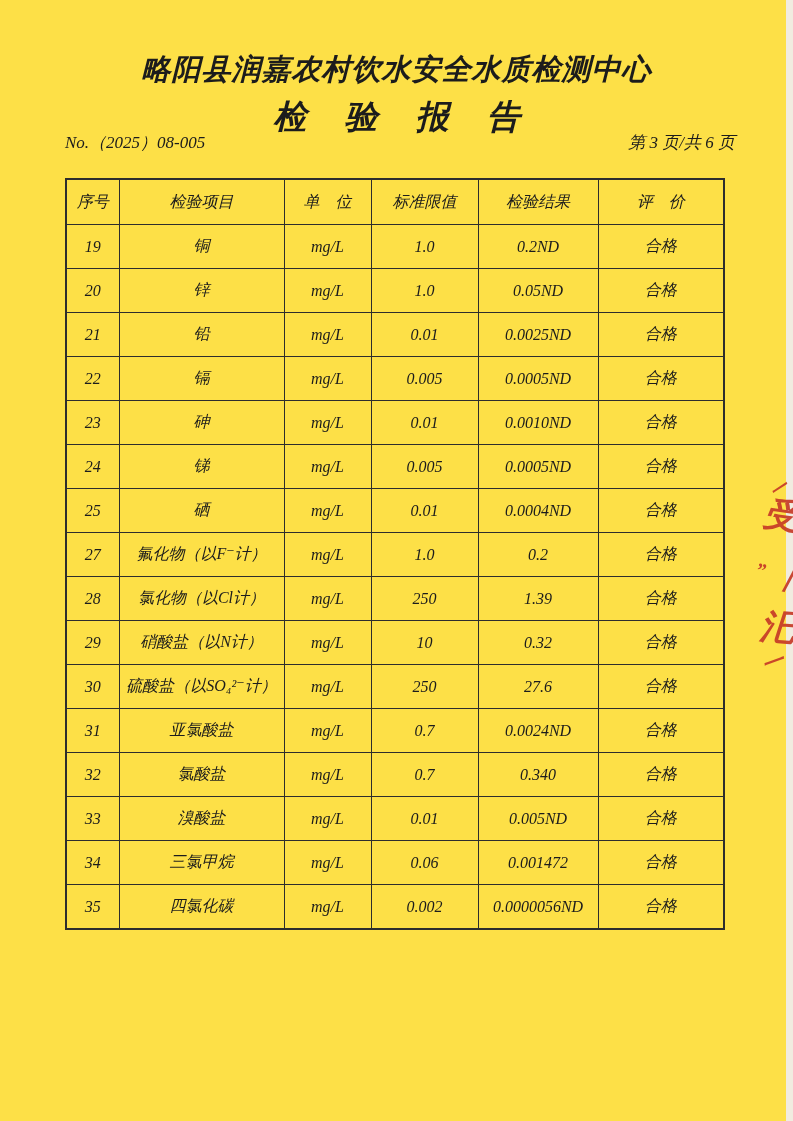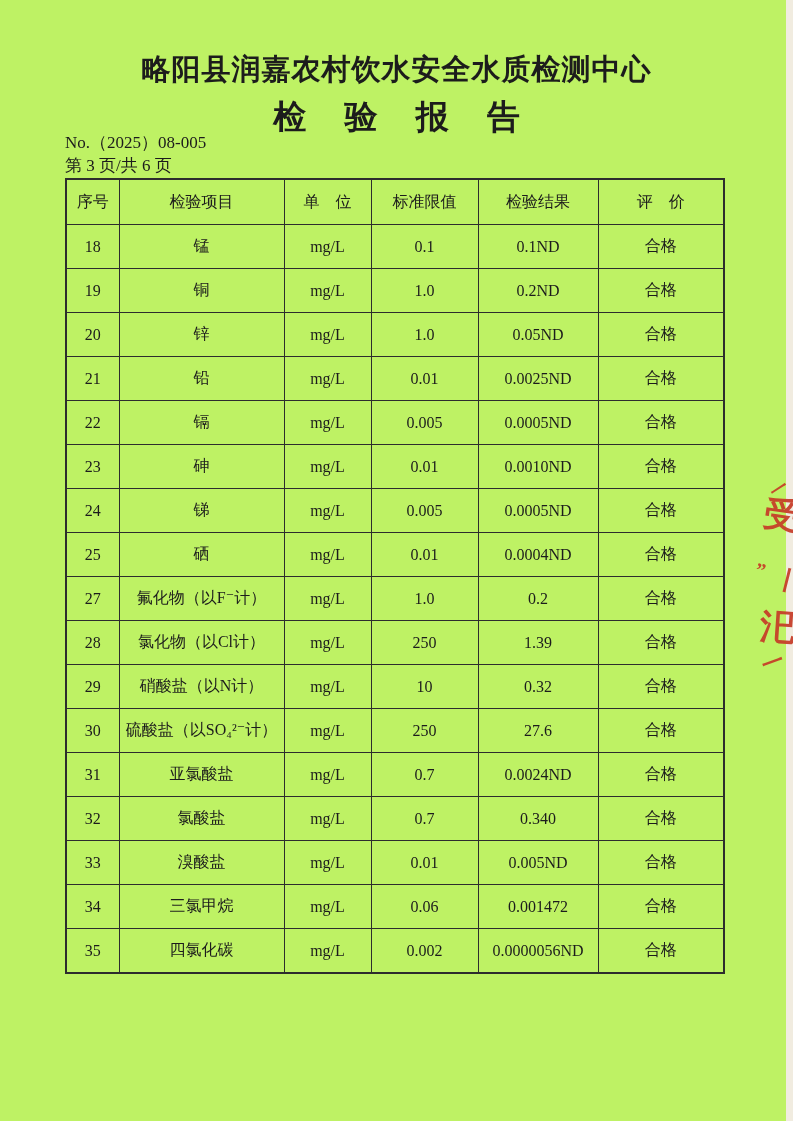--- a/index.html
+++ b/index.html
@@ -13,8 +13,9 @@
   .page{
     position:relative;
     width:793px;height:1121px;
-    background:#bef264;
-    overflow:hidden;
+    background:#fde047;
+    overflow:hidden;
+    font-style:italic;
   }
   
   .scan-edge{

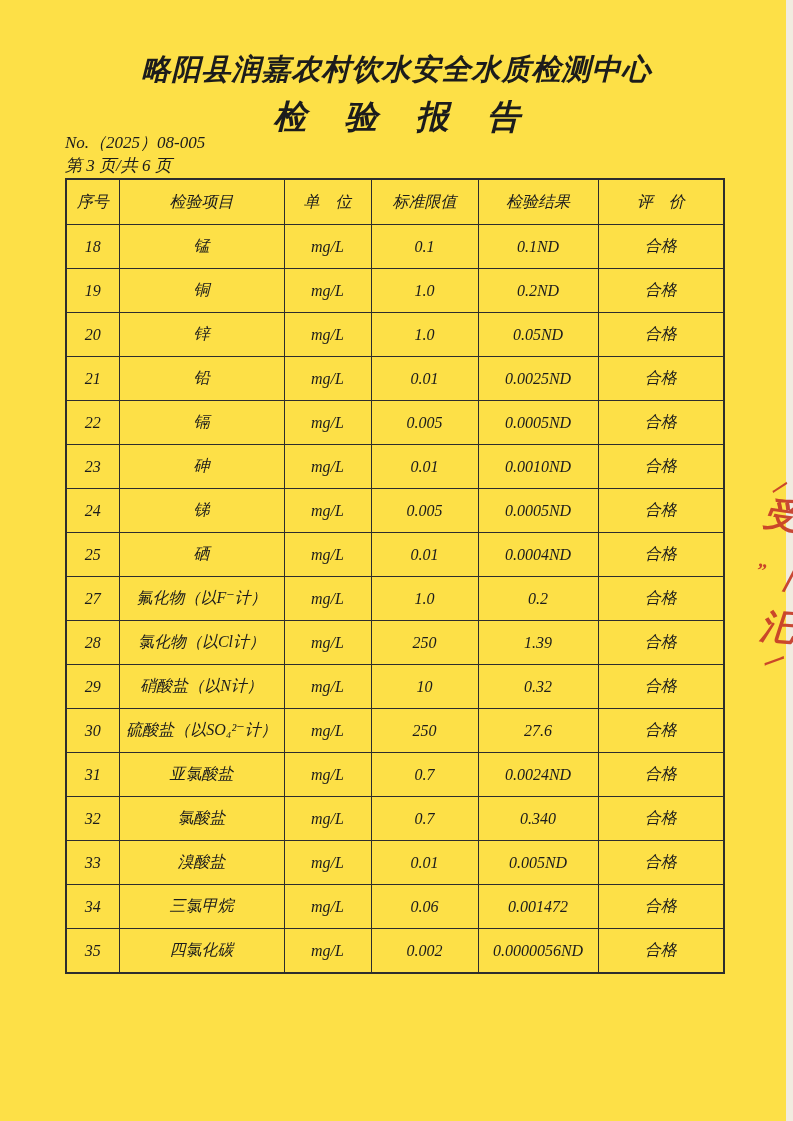--- a/index.html
+++ b/index.html
@@ -38,7 +38,6 @@
     position:absolute;top:131px;left:65px;width:670px;
     display:flex;justify-content:space-between;align-items:baseline;
     font-size:17px;
-    flex-direction:column;
   }
   .report-table-wrap{
     position:absolute;left:65px;top:178px;width:658px;

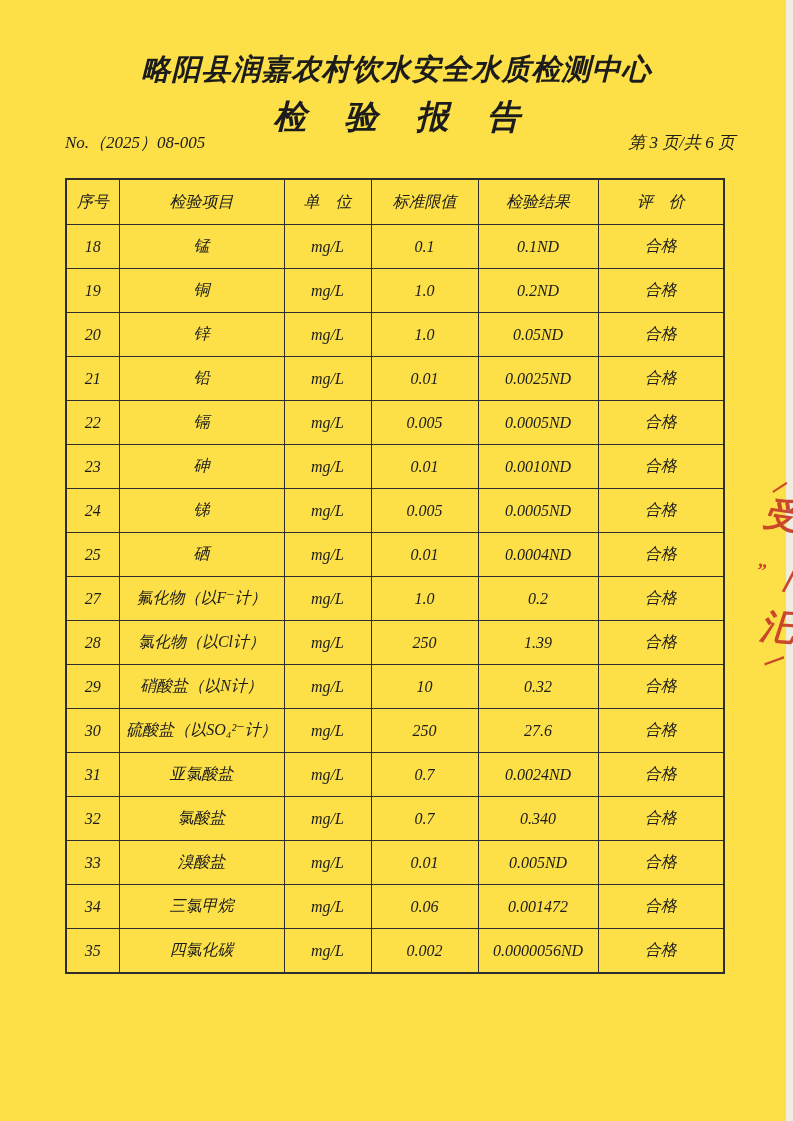--- a/index.html
+++ b/index.html
@@ -122,14 +122,6 @@
         </tr>
       </thead>
       <tbody>
-  <tr>
-    <td>18</td>
-    <td>锰</td>
-    <td>mg/L</td>
-    <td>0.1</td>
-    <td>0.1ND</td>
-    <td>合格</td>
-  </tr>
 
   <tr>
     <td>19</td>

